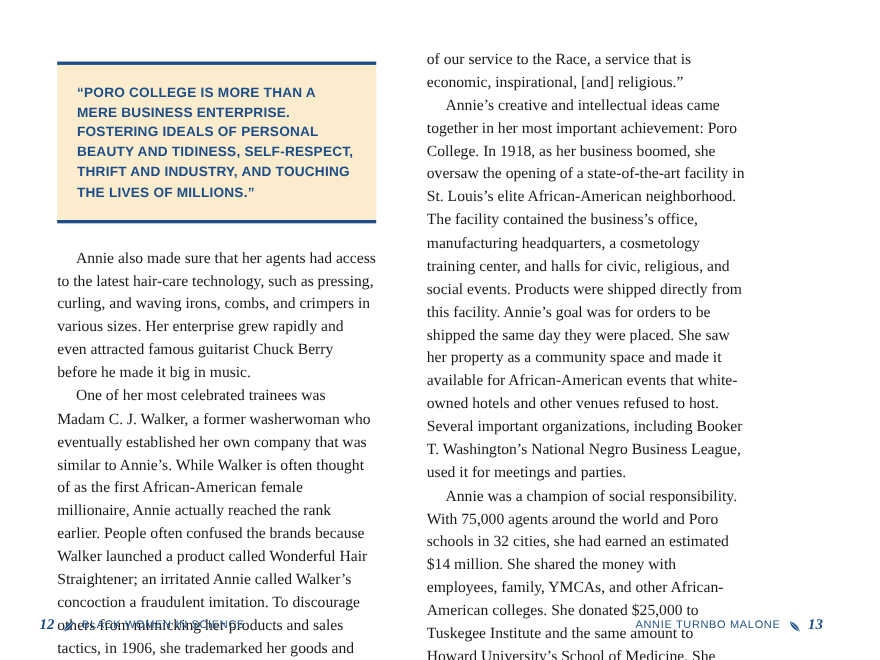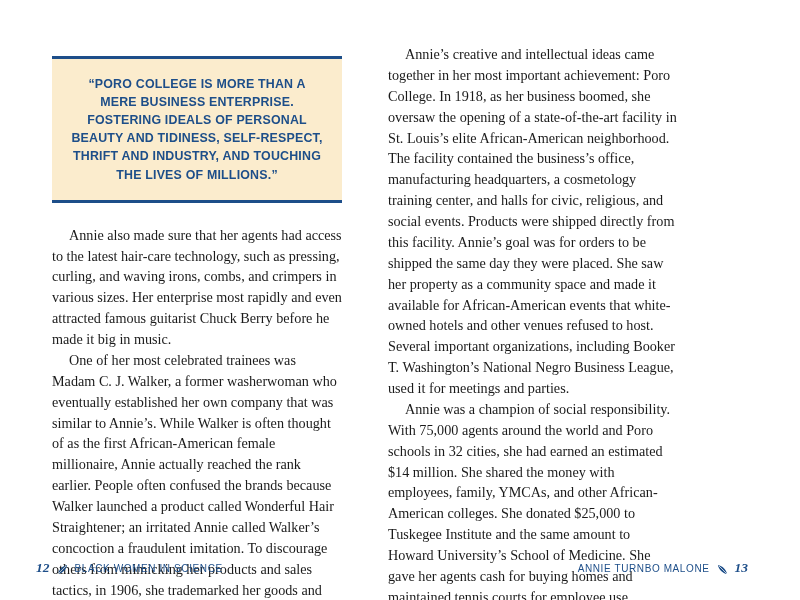--- a/index.html
+++ b/index.html
@@ -118,6 +118,7 @@
 
     <div class="col">
       <div class="body-text">
+        <p>of our service to the Race, a service that is economic, inspirational, [and] religious.”</p>
         <p class="indent">Annie’s creative and intellectual ideas came together in her most important achievement: Poro College. In 1918, as her business boomed, she oversaw the opening of a state-of-the-art facility in St. Louis’s elite African-American neighborhood. The facility contained the business’s office, manufacturing headquarters, a cosmetology training center, and halls for civic, religious, and social events. Products were shipped directly from this facility. Annie’s goal was for orders to be shipped the same day they were placed. She saw her property as a community space and made it available for African-American events that white-owned hotels and other venues refused to host. Several important organizations, including Booker T. Washington’s National Negro Business League, used it for meetings and parties.</p>
         <p class="indent">Annie was a champion of social responsibility. With 75,000 agents around the world and Poro schools in 32 cities, she had earned an estimated $14 million. She shared the money with employees, family, YMCAs, and other African-American colleges. She donated $25,000 to Tuskegee Institute and the same amount to Howard University’s School of Medicine. She gave her agents cash for buying homes and maintained tennis courts for employee use.</p>
 

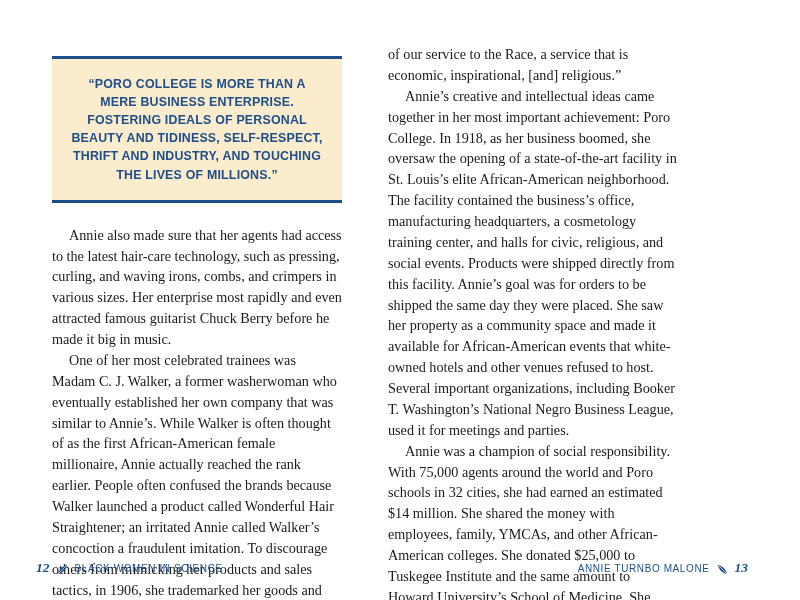--- a/index.html
+++ b/index.html
@@ -46,7 +46,7 @@
     line-height: 1.46;
     letter-spacing: 0.2px;
     color: #1d4e89;
-    text-align: center;
+    text-align: left;
     text-transform: uppercase;
   }
   .body-text p {

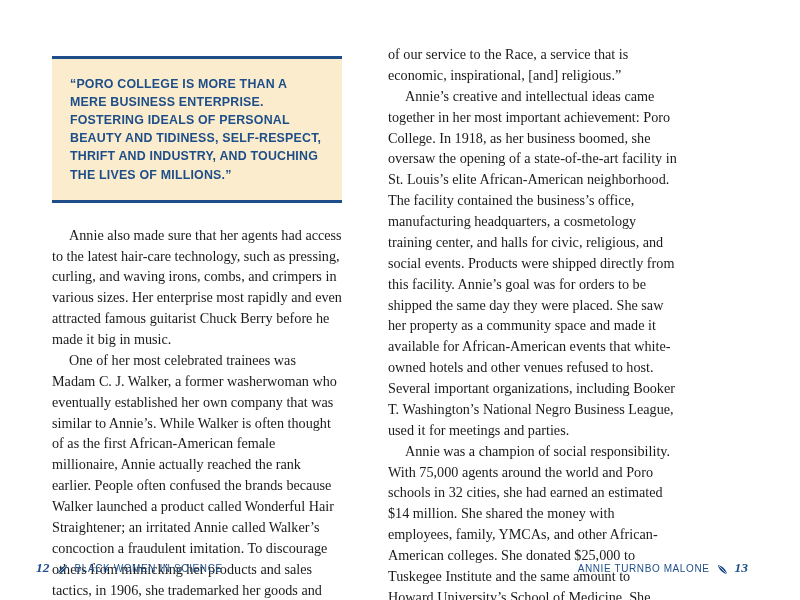--- a/index.html
+++ b/index.html
@@ -111,7 +111,7 @@
         <p>“Poro College is more than a mere business enterprise. Fostering ideals of personal beauty and tidiness, self-respect, thrift and industry, and touching the lives of millions.”</p>
       </div>
       <div class="body-text">
-        <p class="indent">Annie also made sure that her agents had access to the latest hair-care technology, such as pressing, curling, and waving irons, combs, and crimpers in various sizes. Her enterprise most rapidly and even attracted famous guitarist Chuck Berry before he made it big in music.</p>
+        <p class="indent">Annie also made sure that her agents had access to the latest hair-care technology, such as pressing, curling, and waving irons, combs, and crimpers in various sizes. Her enterprise grew rapidly and even attracted famous guitarist Chuck Berry before he made it big in music.</p>
         <p class="indent">One of her most celebrated trainees was Madam C. J. Walker, a former washerwoman who eventually established her own company that was similar to Annie’s. While Walker is often thought of as the first African-American female millionaire, Annie actually reached the rank earlier. People often confused the brands because Walker launched a product called Wonderful Hair Straightener; an irritated Annie called Walker’s concoction a fraudulent imitation. To discourage others from mimicking her products and sales tactics, in 1906, she trademarked her goods and services under the name Poro. Many people have suggested that she took the name from a West African group known for its emphasis on improving one’s looks, body, and spirit. One of Annie’s promotional booklets declares, “The name ‘Poro’ has come to stand as a mark</p>
       </div>
     </div>

